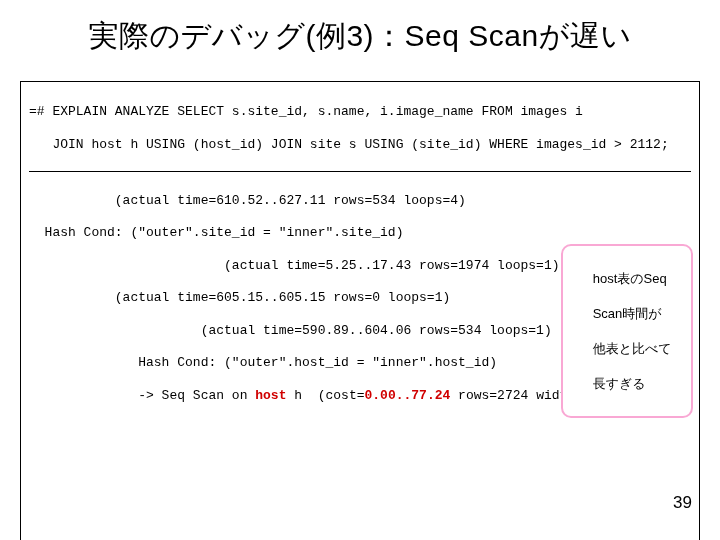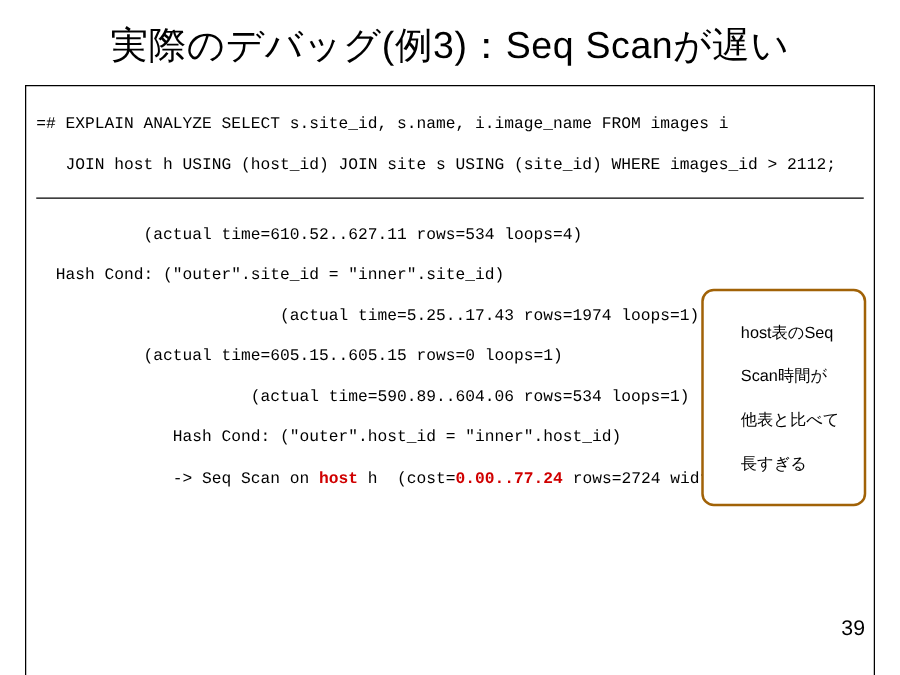--- a/index.html
+++ b/index.html
@@ -22,7 +22,7 @@
   .title {
     font-size: 30px;
     text-align: center;
-    margin: 4px 0 11px 0;
+    margin: 4px 0 24px 0;
     font-weight: normal;
     letter-spacing: 0.5px;
   }

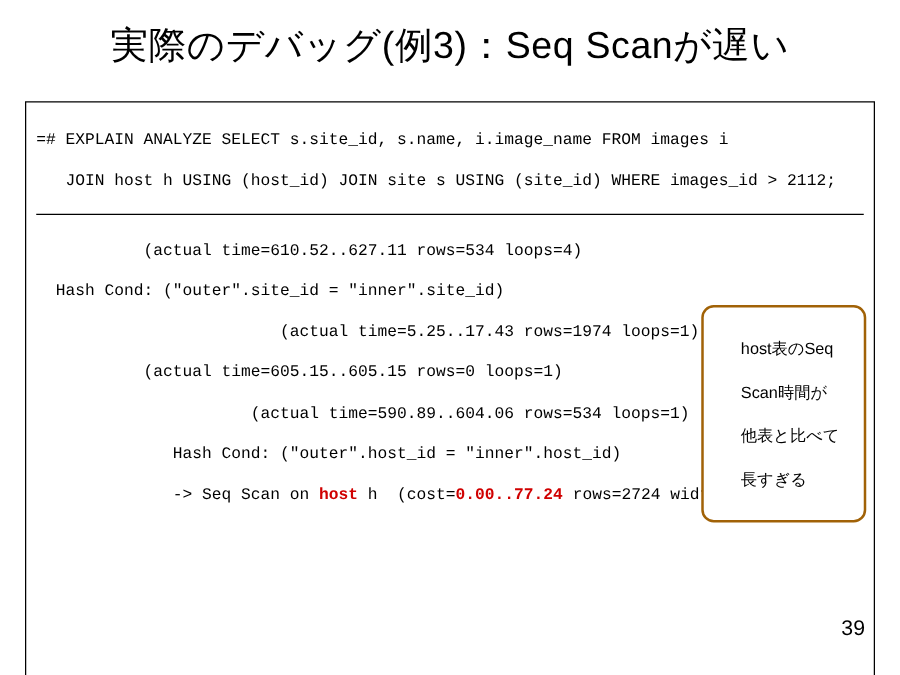--- a/index.html
+++ b/index.html
@@ -47,7 +47,7 @@
     top: 162px;
     width: 112px;
     background: #fff;
-    border: 2px solid #a16207;
+    border: 2px solid #f9a8d4;
     border-radius: 10px;
     padding: 6px 8px;
     font-family: "MS PGothic", sans-serif;

